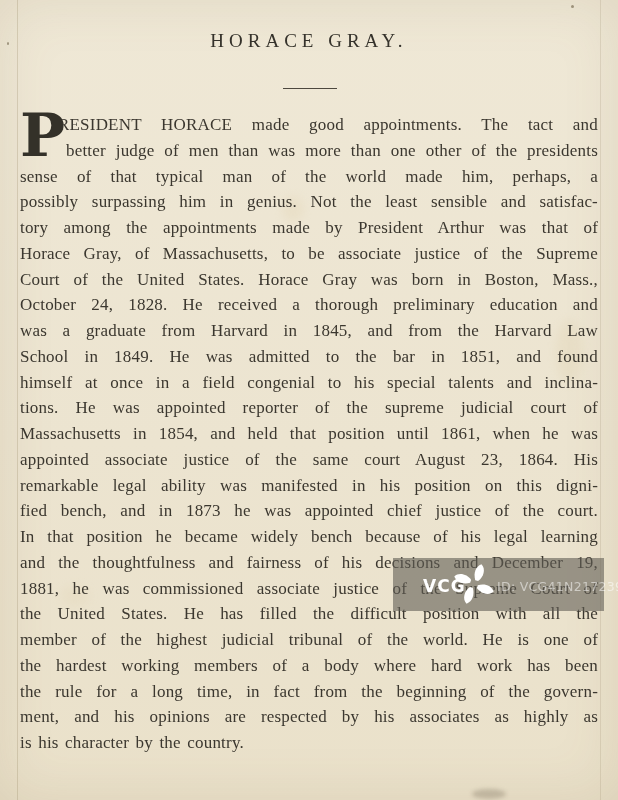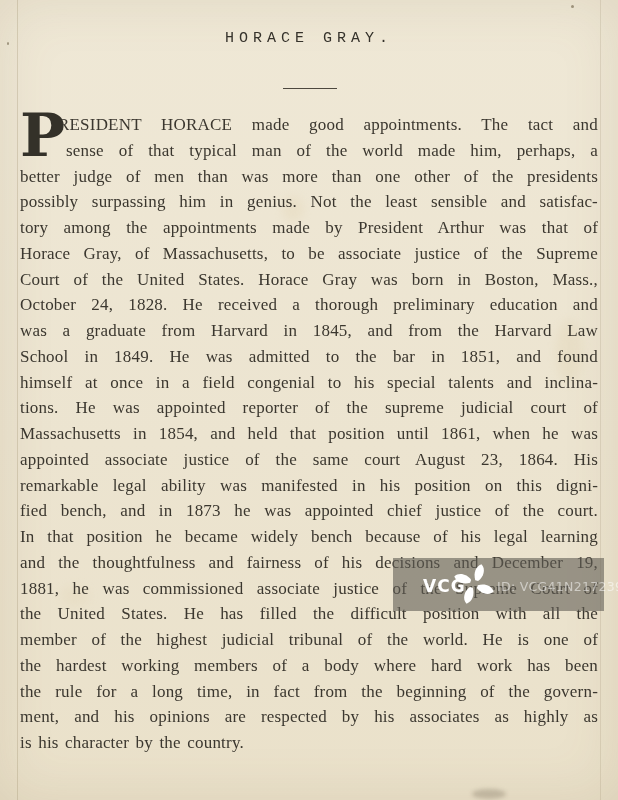--- a/index.html
+++ b/index.html
@@ -34,8 +34,8 @@
   .title {
     position: absolute; left: 0; right: 0; top: 30px;
     margin: 0; text-align: center;
-    font-family: Liberation Mono, monospace;
-    font-size: 15px; font-weight: 500;
+    font-family: Liberation Serif, serif;
+    font-size: 19px; font-weight: 500;
     letter-spacing: 5px; color: #35322b;
   }
   .divider {

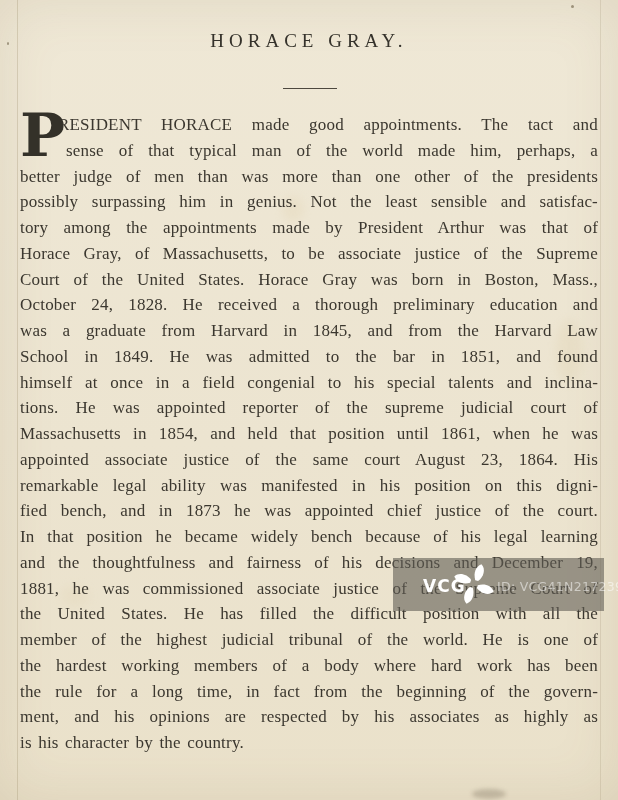--- a/index.html
+++ b/index.html
@@ -100,8 +100,8 @@
     <span class="dropcap">P</span>
     <div class="lines">
         <div class="line">RESIDENT HORACE made good appointments.  The tact and</div>
+        <div class="line">better judge of men than was more than one other of the presidents</div>
         <div class="line">sense of that typical man of the world made him, perhaps, a</div>
-        <div class="line">better judge of men than was more than one other of the presidents</div>
         <div class="line">possibly surpassing him in genius.  Not the least sensible and satisfac-</div>
         <div class="line">tory among the appointments made by President Arthur was that of</div>
         <div class="line">Horace Gray, of Massachusetts, to be associate justice of the Supreme</div>

